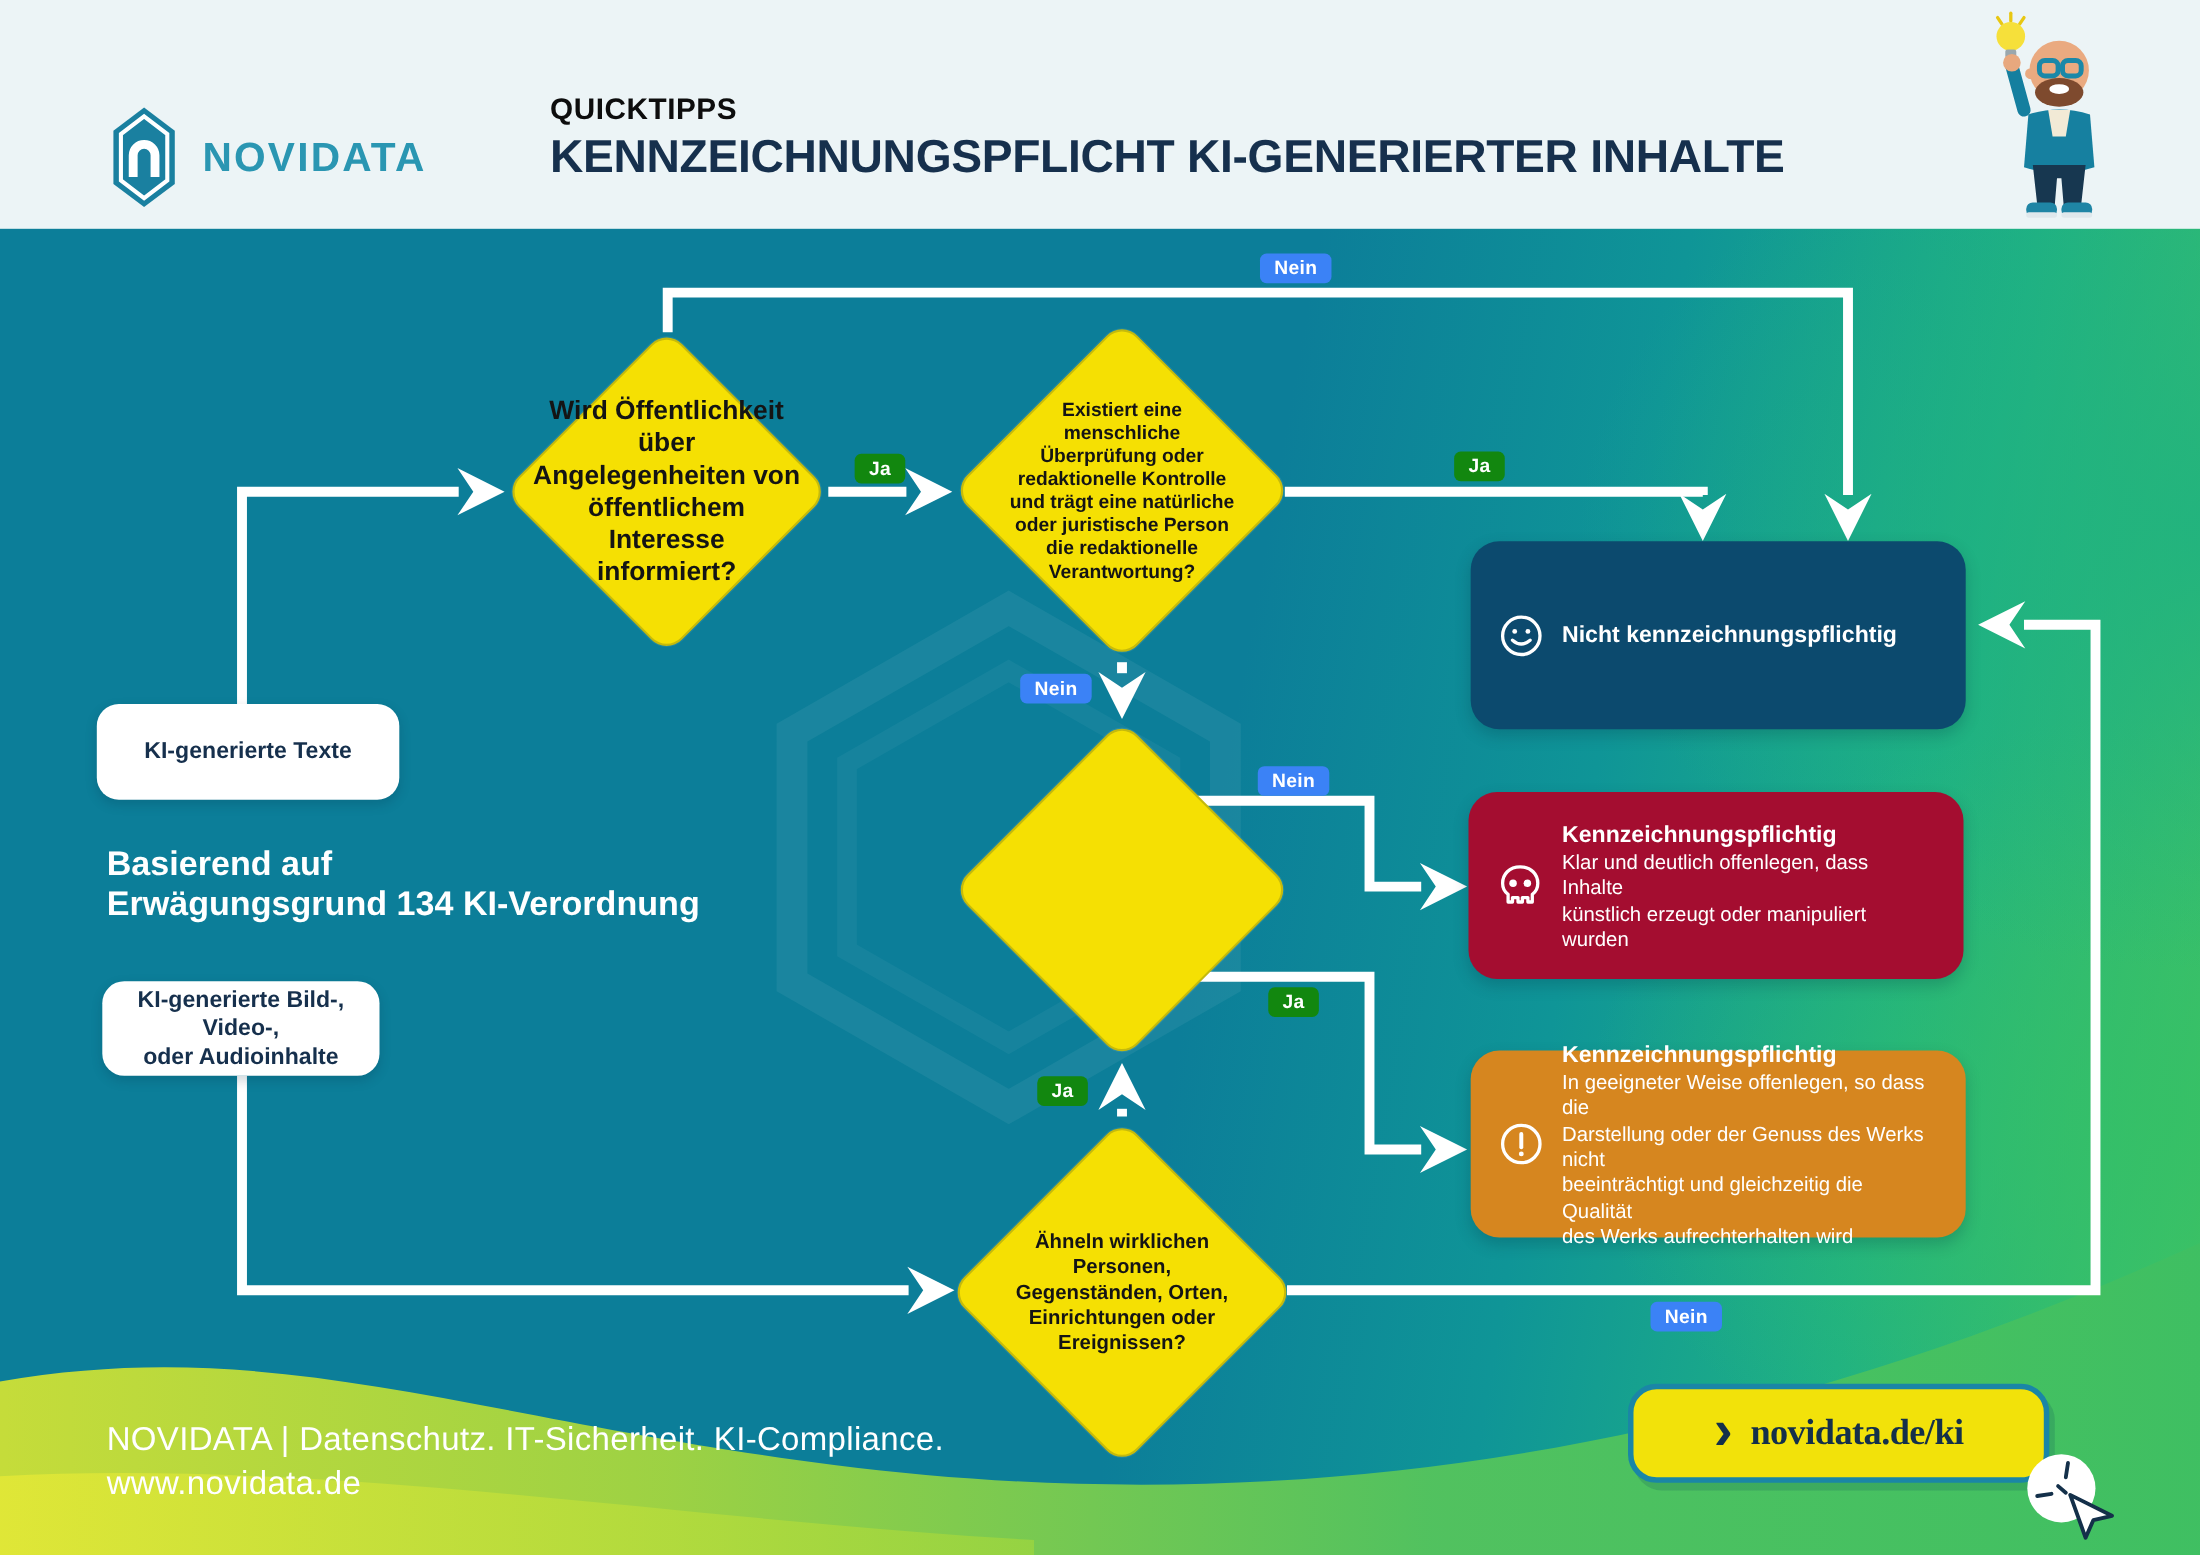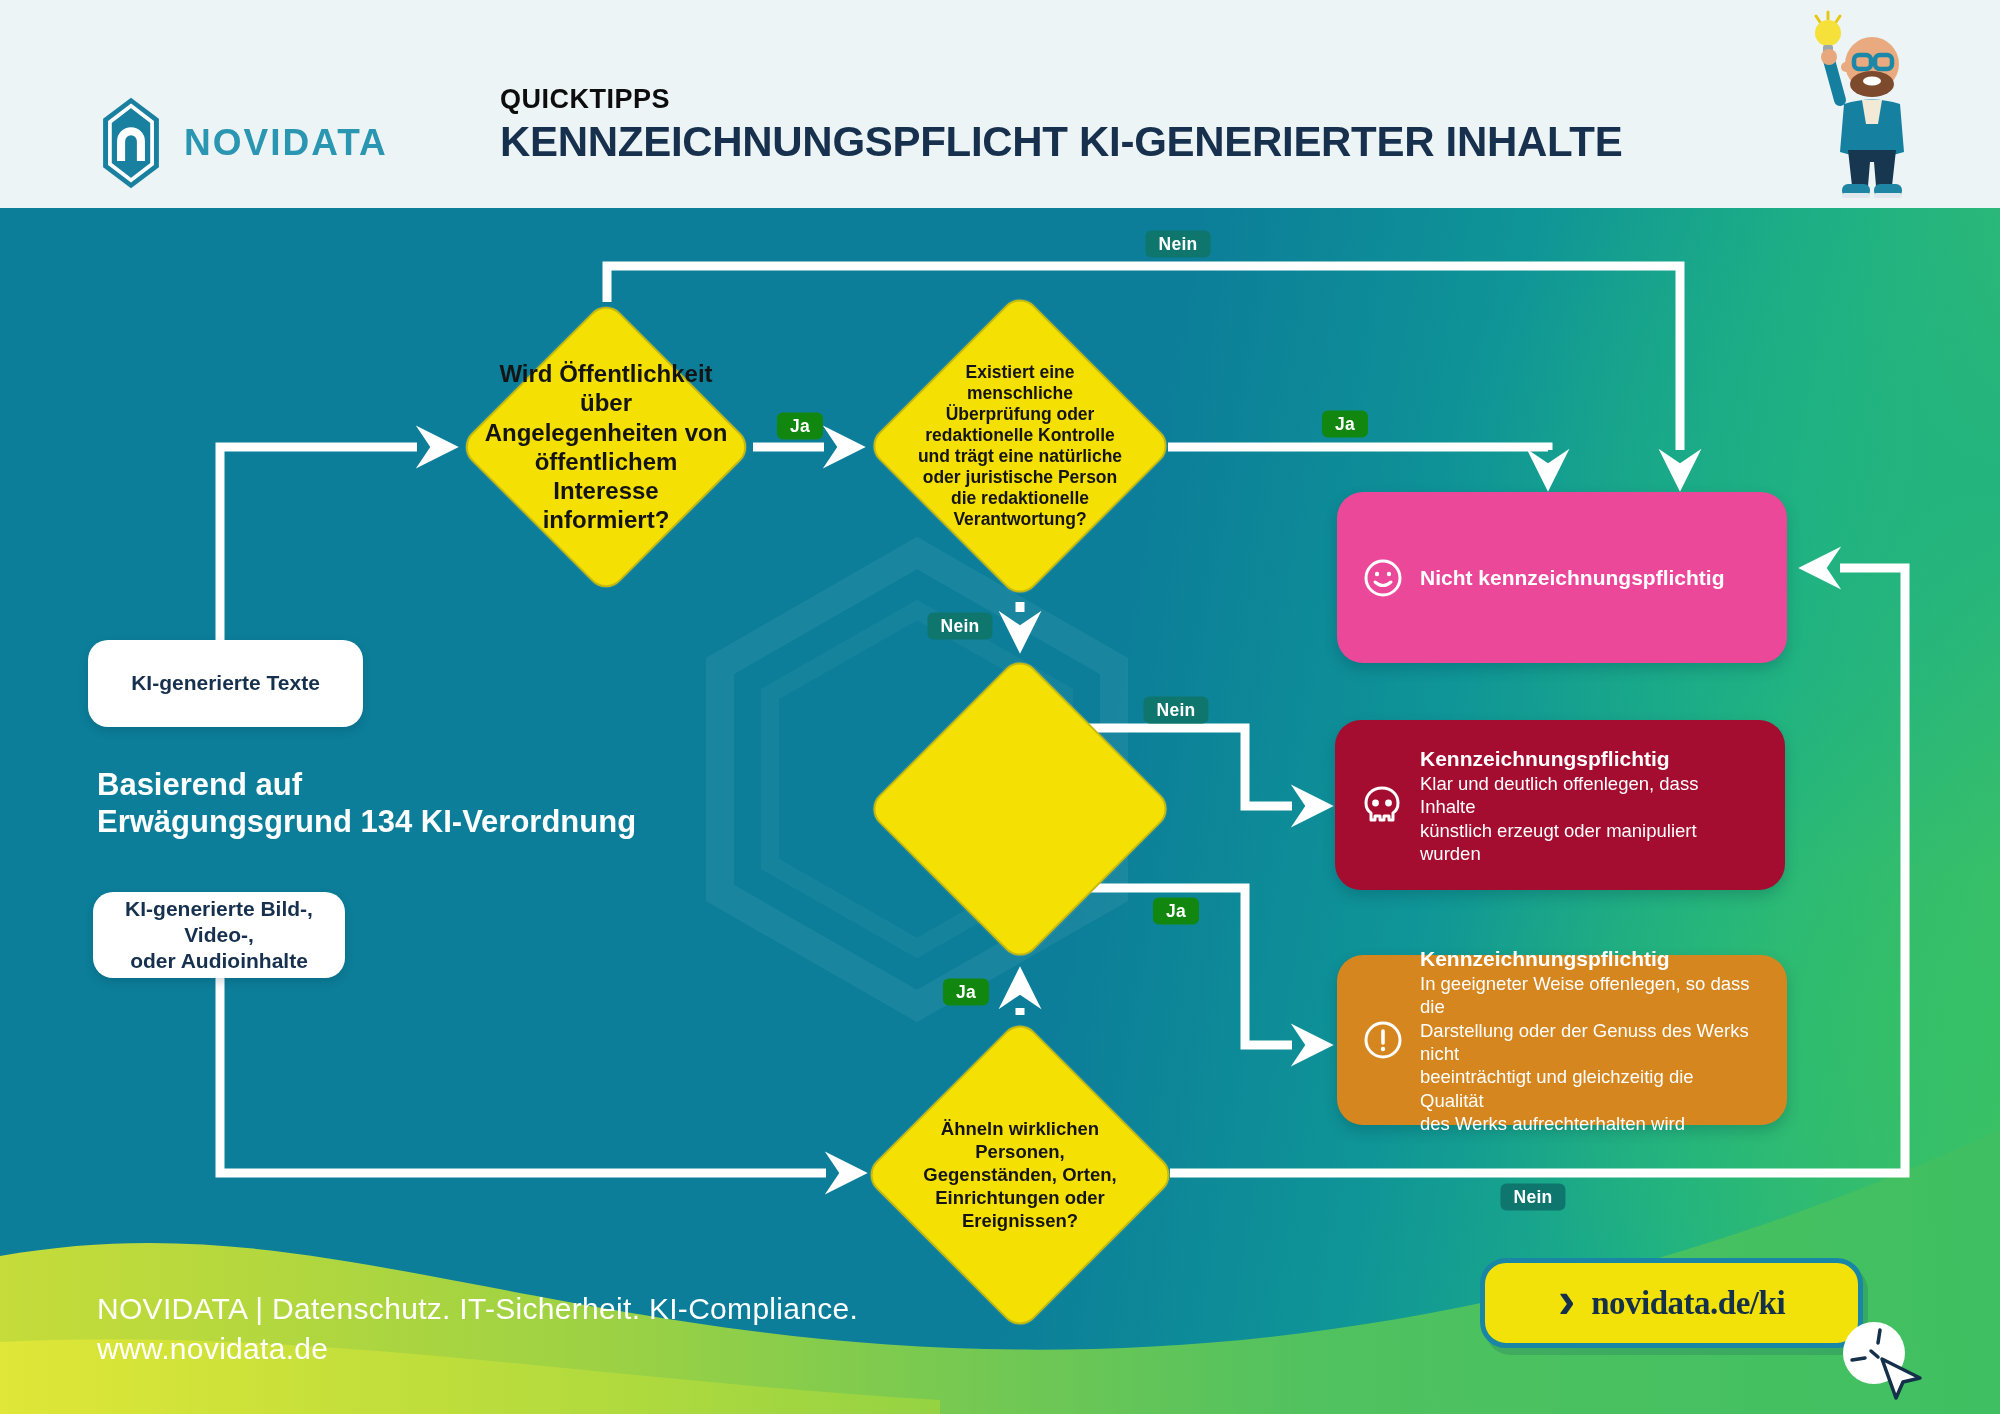--- a/index.html
+++ b/index.html
@@ -38,7 +38,7 @@
   .badge{position:absolute;transform:translate(-50%,-50%);color:#fff;font-weight:800;font-size:17.5px;
          padding:3px 13px;border-radius:6px;letter-spacing:.3px;}
   .badge.yes{background:#12870f;}
-  .badge.no{background:#0f766e;}
+  .badge.no{background:#3b82f6;}
 
   .outcome{position:absolute;border-radius:26px;display:flex;align-items:center;gap:17px;
            padding:0 30px 0 26px;color:#fff;box-sizing:border-box;box-shadow:0 6px 14px rgba(0,40,60,.22);}

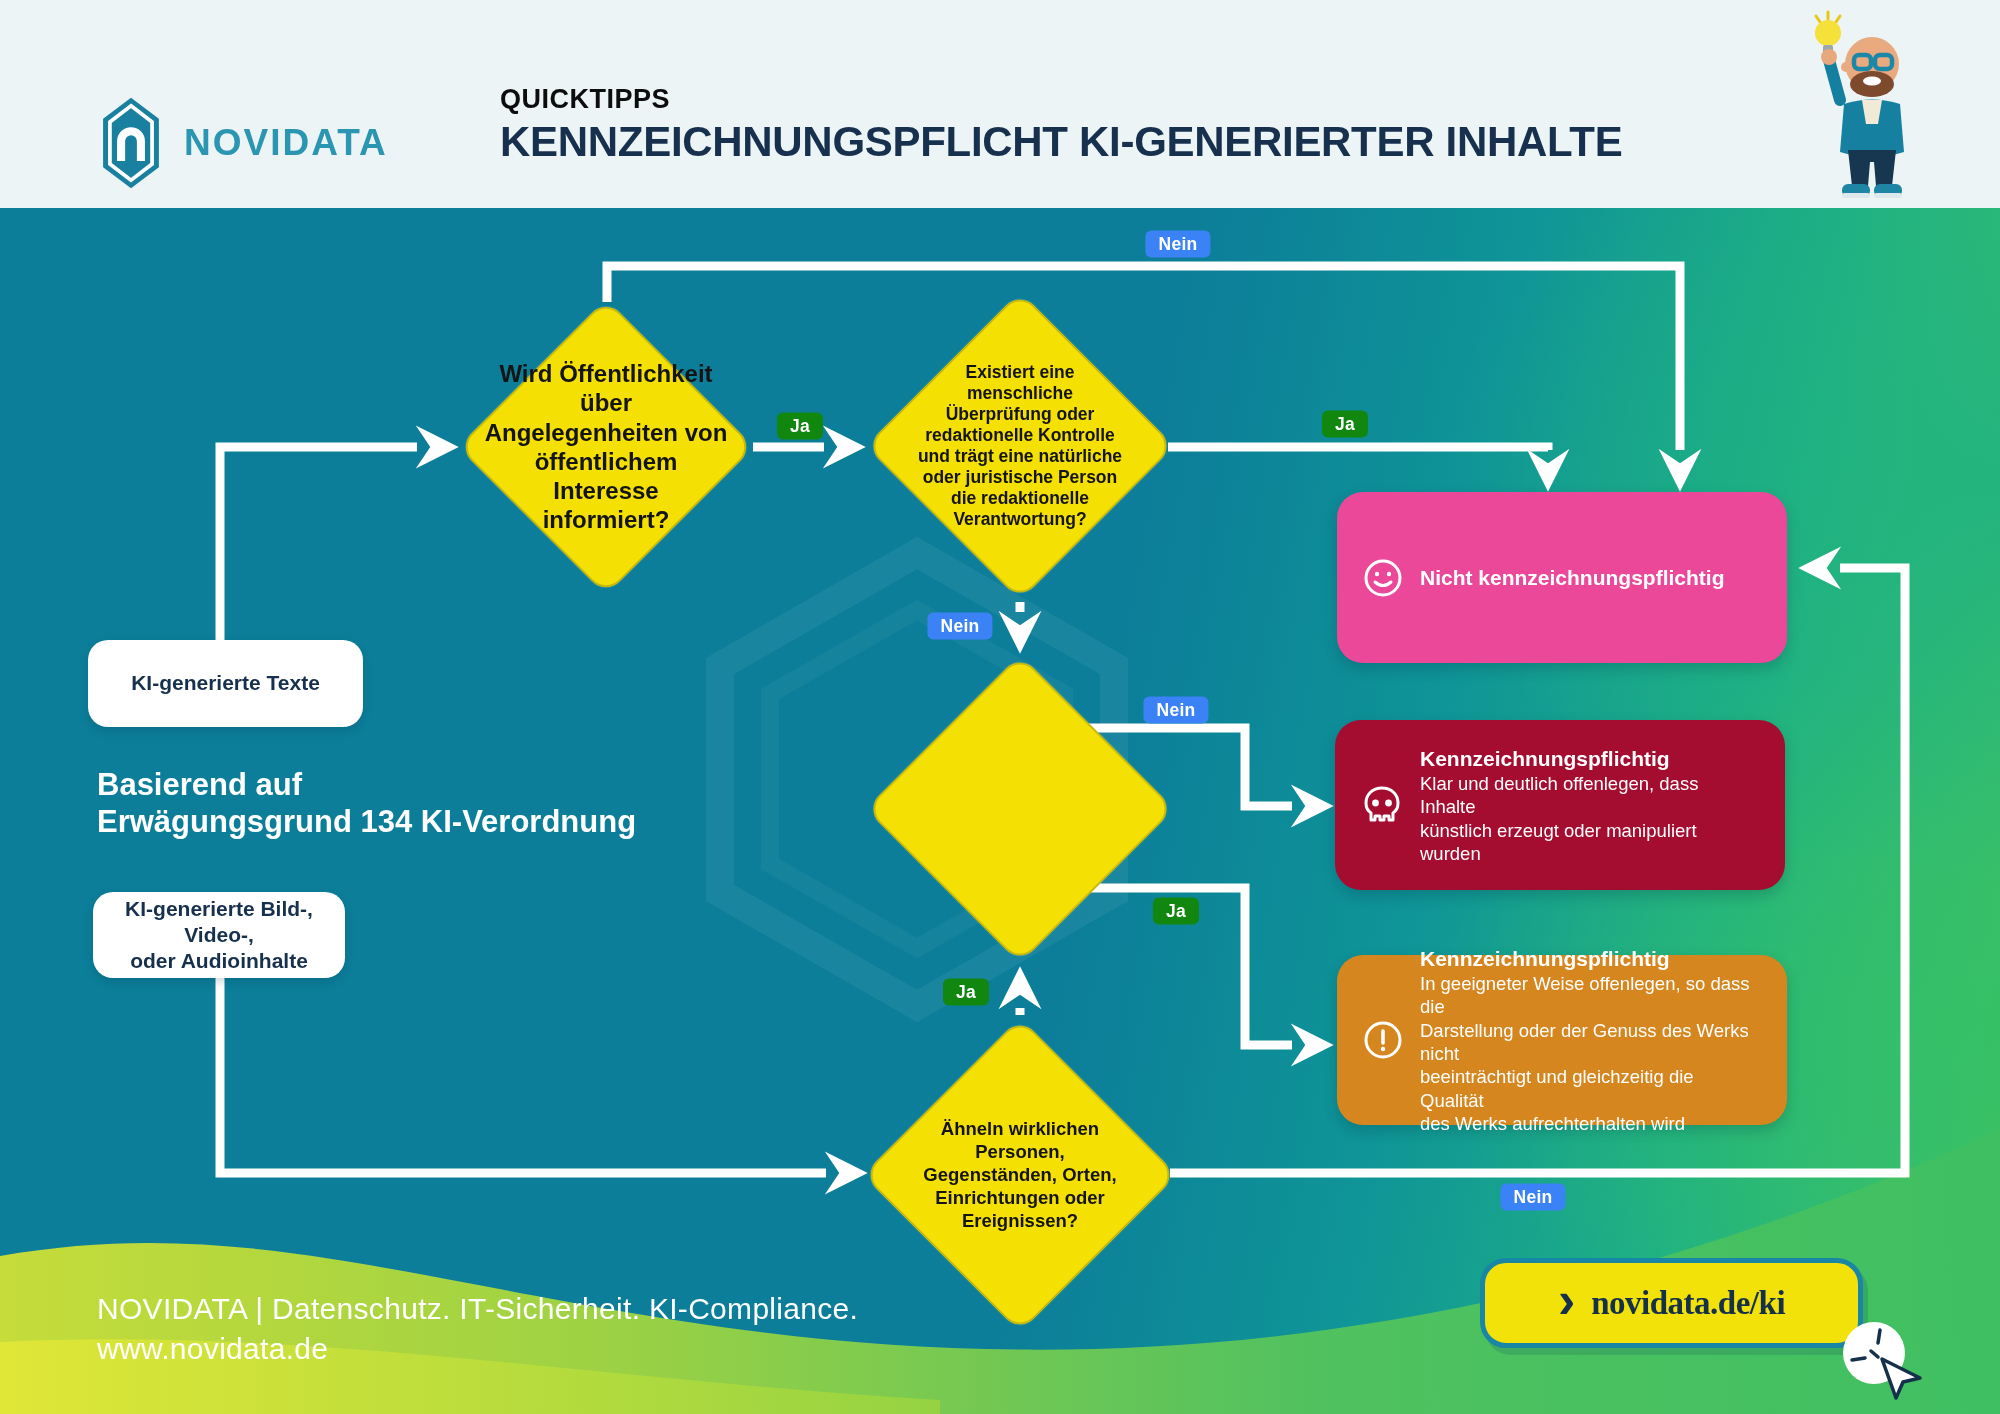--- a/index.html
+++ b/index.html
@@ -190,7 +190,7 @@
   <div class="badge yes" style="left:966px;top:992px;">Ja</div>
   <div class="badge no" style="left:1533px;top:1197px;">Nein</div>
 
-  <div class="outcome" style="left:1337px;top:492px;width:450px;height:171px;background:#ec4899;">
+  <div class="outcome" style="left:1337px;top:492px;width:450px;height:171px;background:#0c4a6e;">
     <svg class="o-icon" width="40" height="40" viewBox="0 0 40 40">
       <circle cx="20" cy="20" r="17" fill="none" stroke="#fff" stroke-width="3"></circle>
       <circle cx="14" cy="16" r="2.2" fill="#fff"></circle>

